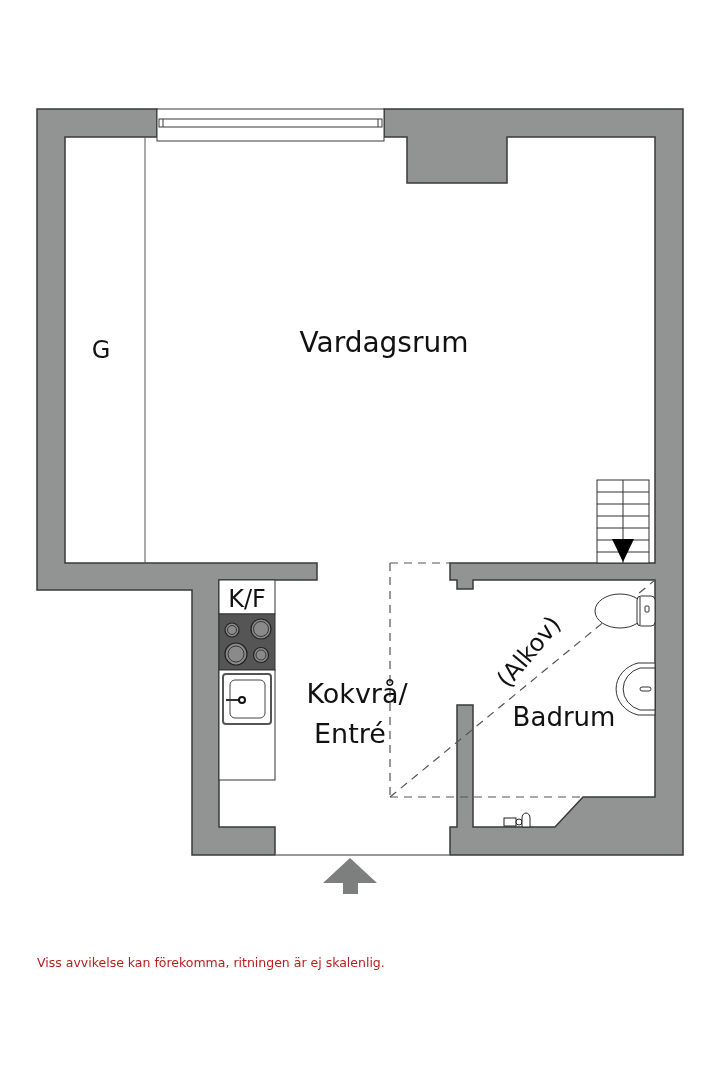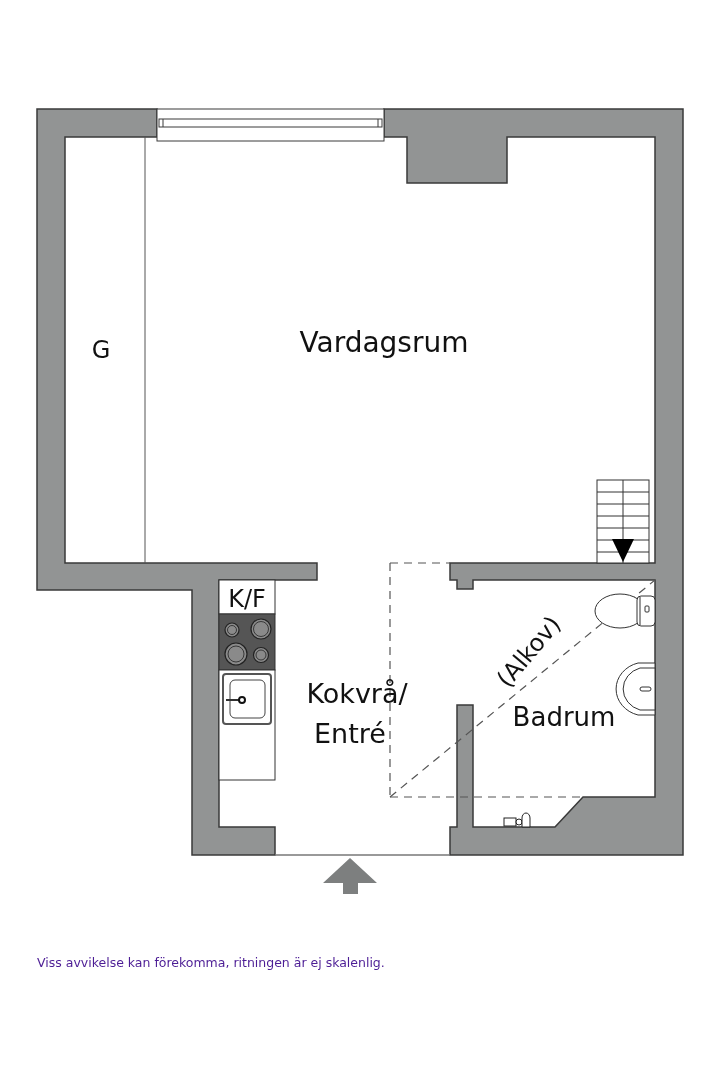--- a/index.html
+++ b/index.html
@@ -6,7 +6,7 @@
     body { width: 720px; height: 1080px; position: relative; overflow: hidden; font-family: "DejaVu Sans", sans-serif; }
     #plan { position: absolute; left: 0; top: 0; }
     .room-label { font-family: "DejaVu Sans", sans-serif; fill: #111111; }
-    .caption { position: absolute; left: 37px; top: 955px; font-size: 12.5px; color: #4c1d95; font-family: "DejaVu Sans", sans-serif; white-space: nowrap; }
+    .caption { position: absolute; left: 37px; top: 955px; font-size: 12.5px; color: #b91c1c; font-family: "DejaVu Sans", sans-serif; white-space: nowrap; }
   </style>
 </head>
 <body>

